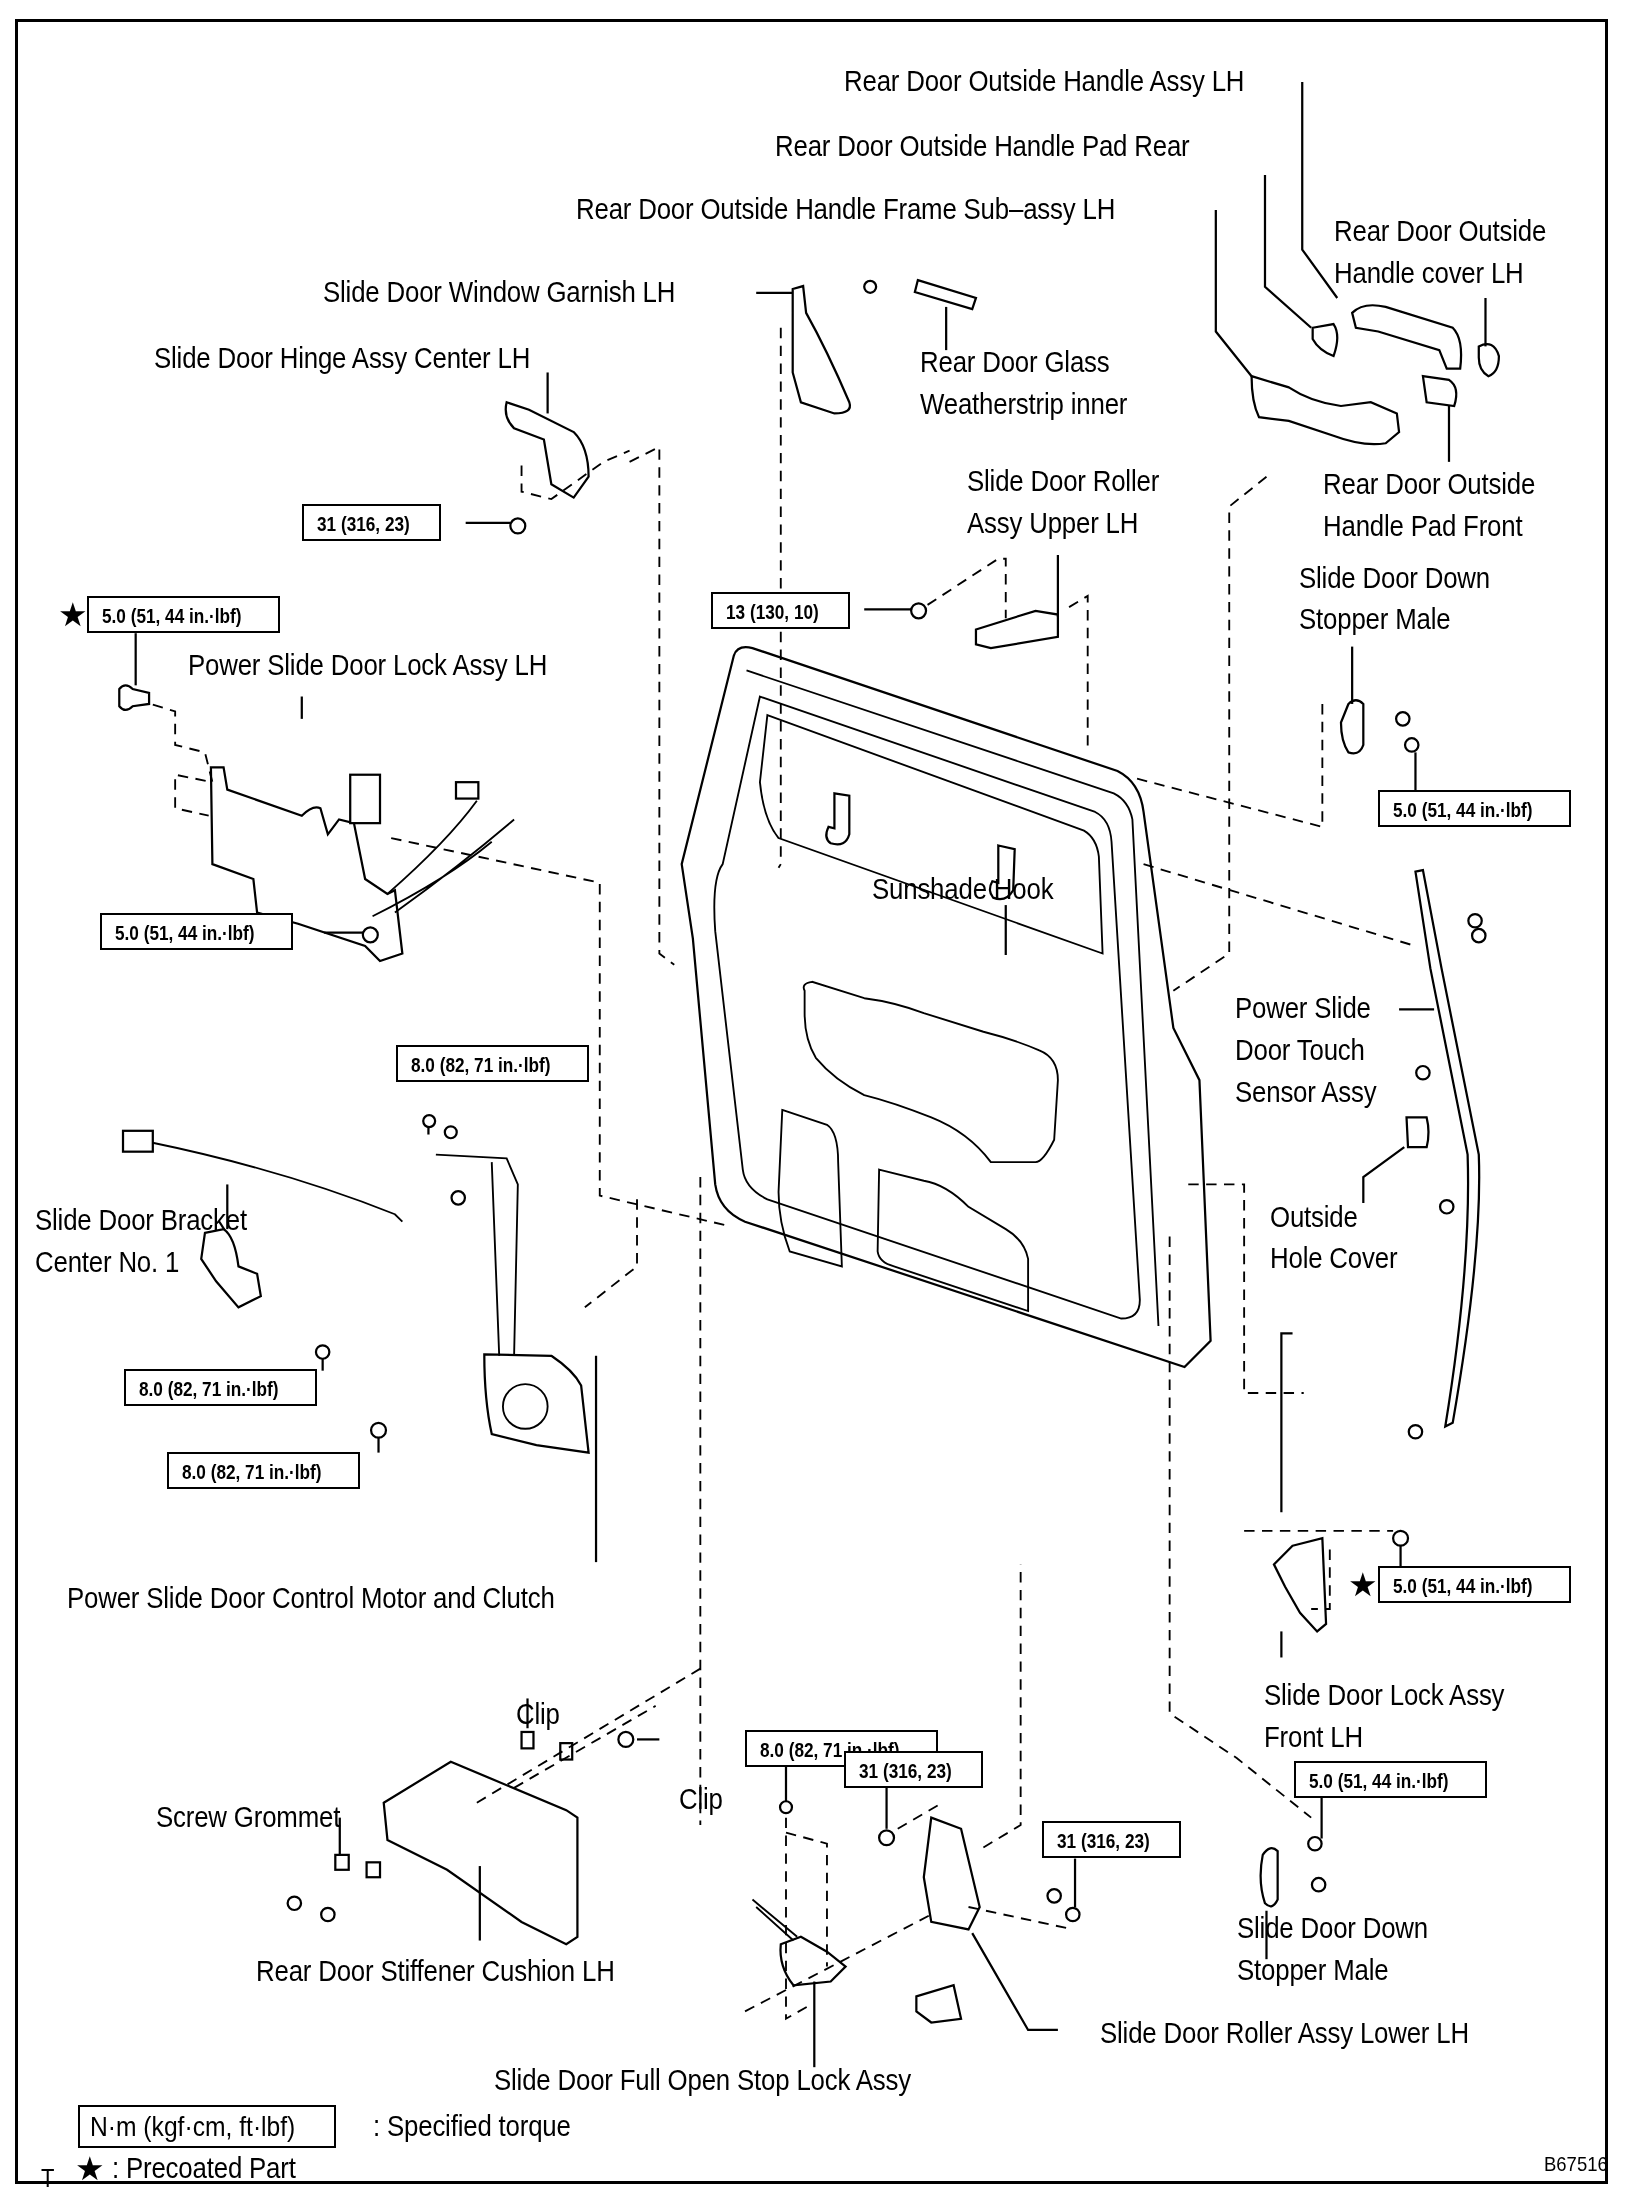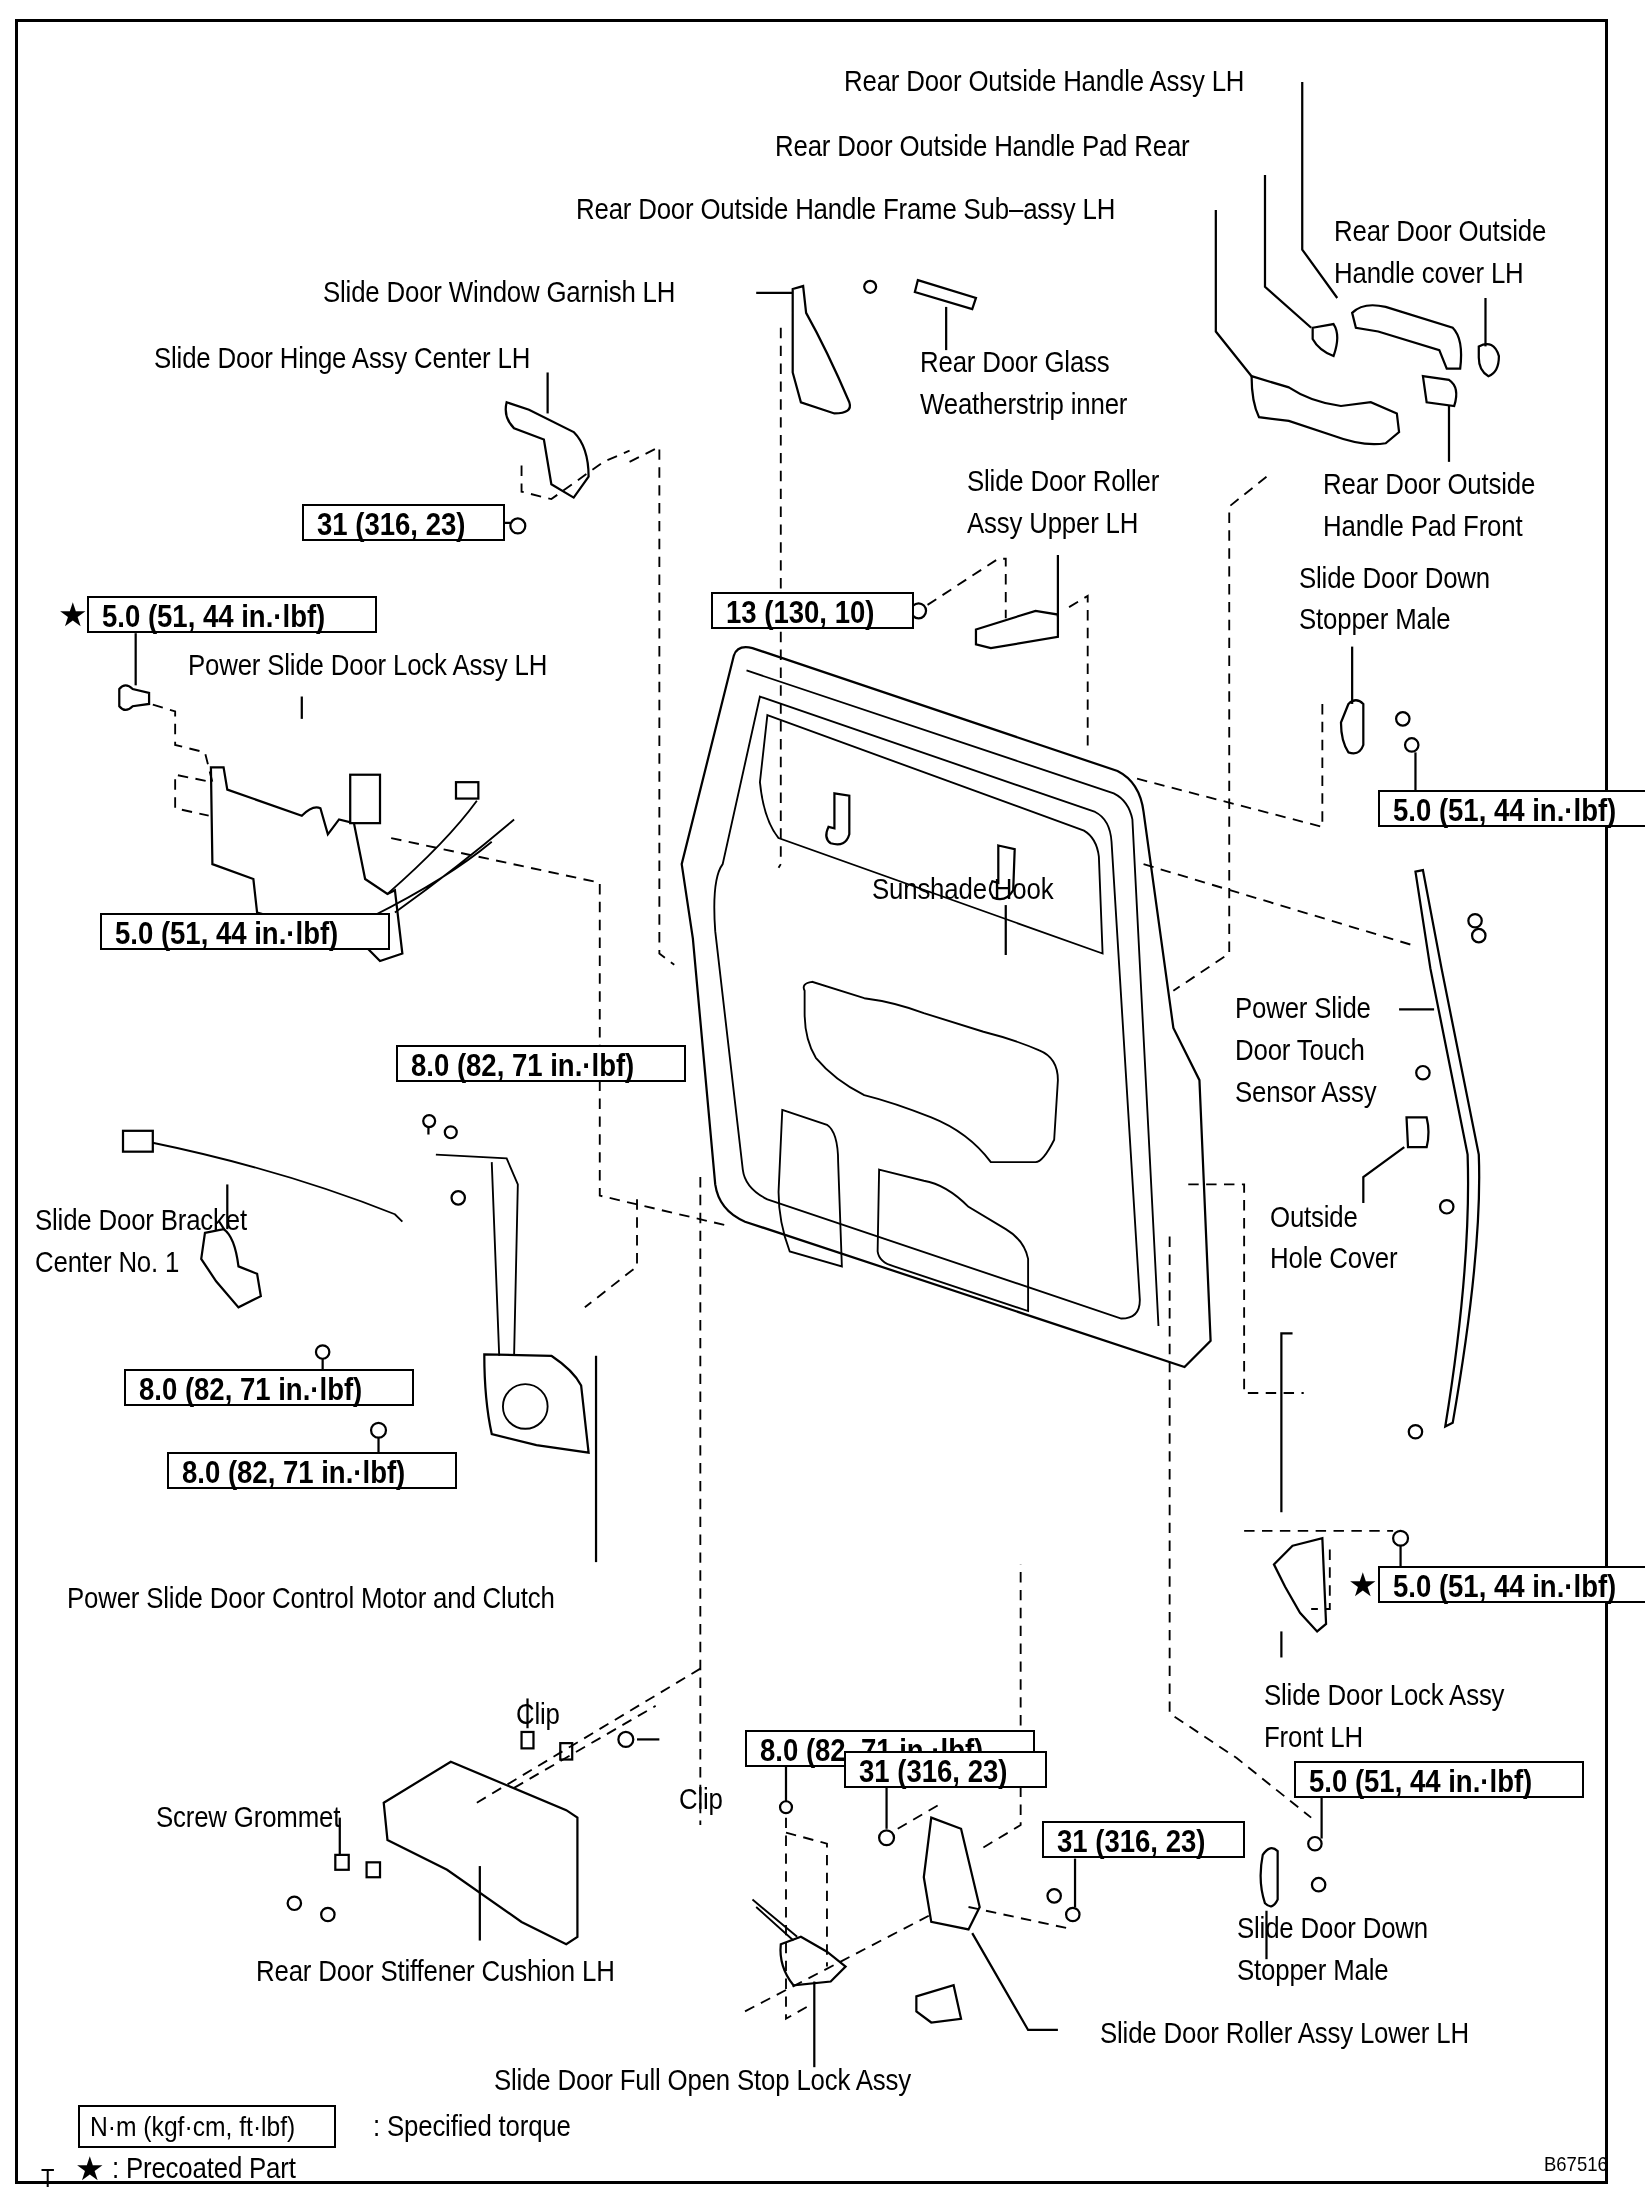--- a/index.html
+++ b/index.html
@@ -11,7 +11,7 @@
   .lbl { position: absolute; font-size: 30px; line-height: 42px; white-space: nowrap;
          transform: scaleX(0.86); transform-origin: left top; letter-spacing: -0.2px; }
   .tq { position: absolute; border: 2.2px solid #000; background: #fff; font-weight: bold;
-        font-size: 32px; height: 37px; line-height: 36px; box-sizing: border-box; padding: 0 13.4px;
+        font-size: 20px; height: 37px; line-height: 36px; box-sizing: border-box; padding: 0 13.4px;
         white-space: nowrap; }
   .tq span { display: inline-block; transform: scaleX(0.86); transform-origin: left center; }
   .star { position: absolute; font-size: 33px; line-height: 33px; }

